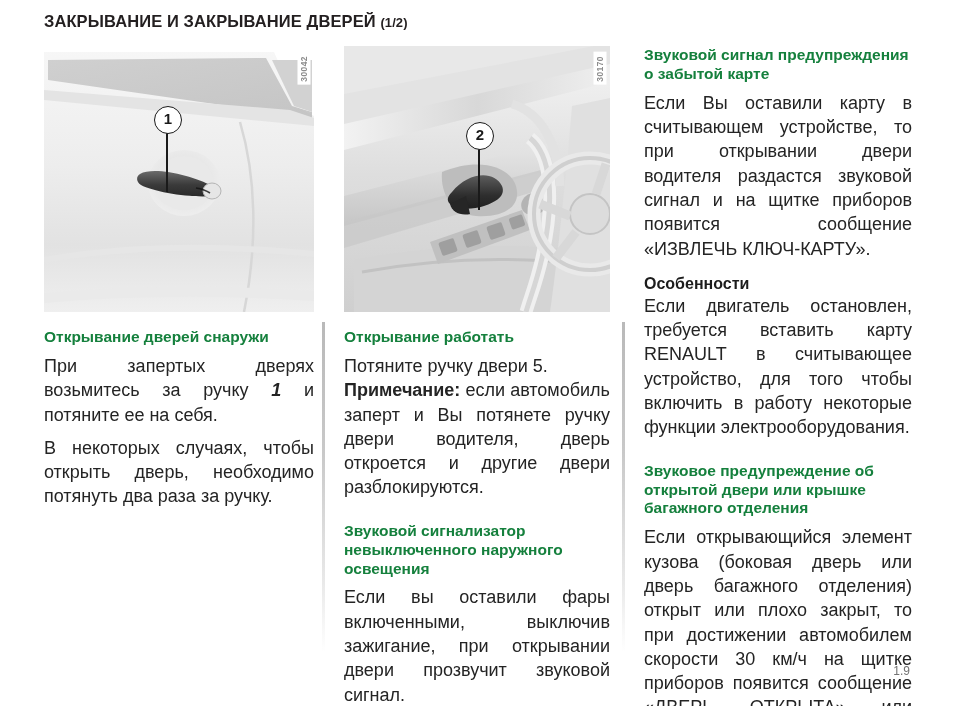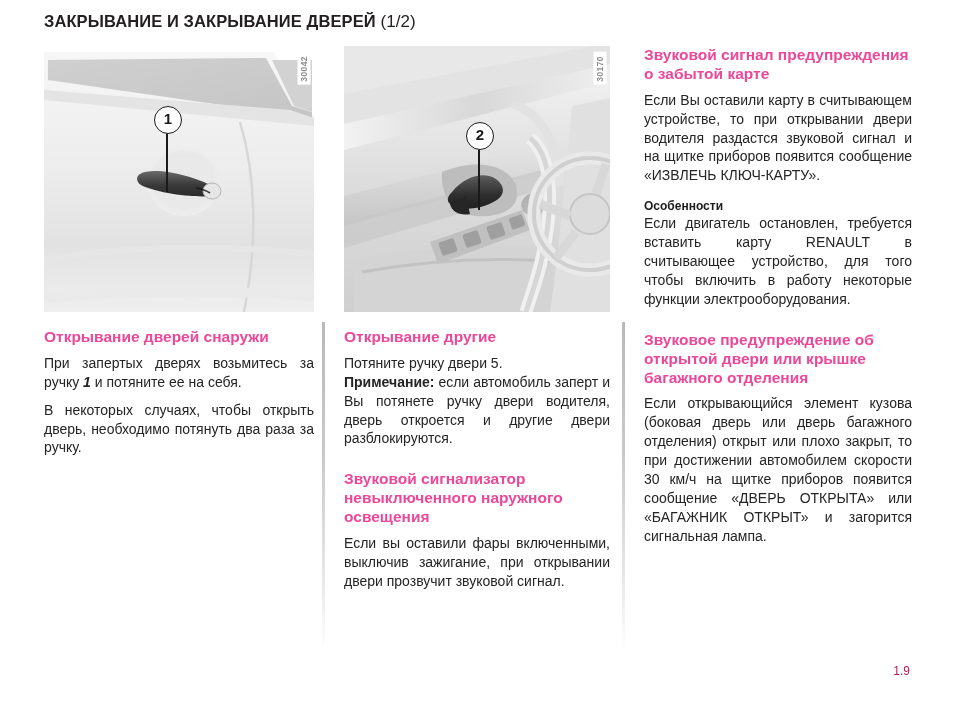--- a/index.html
+++ b/index.html
@@ -34,7 +34,7 @@
     white-space: nowrap;
   }
   .page-title .title-main { font-size: 16.5px; }
-  .page-title .title-sub { font-size: 17px; font-weight: normal; }
+  .page-title .title-sub { font-size: 13px; font-weight: bold; }
 
   
   .col {

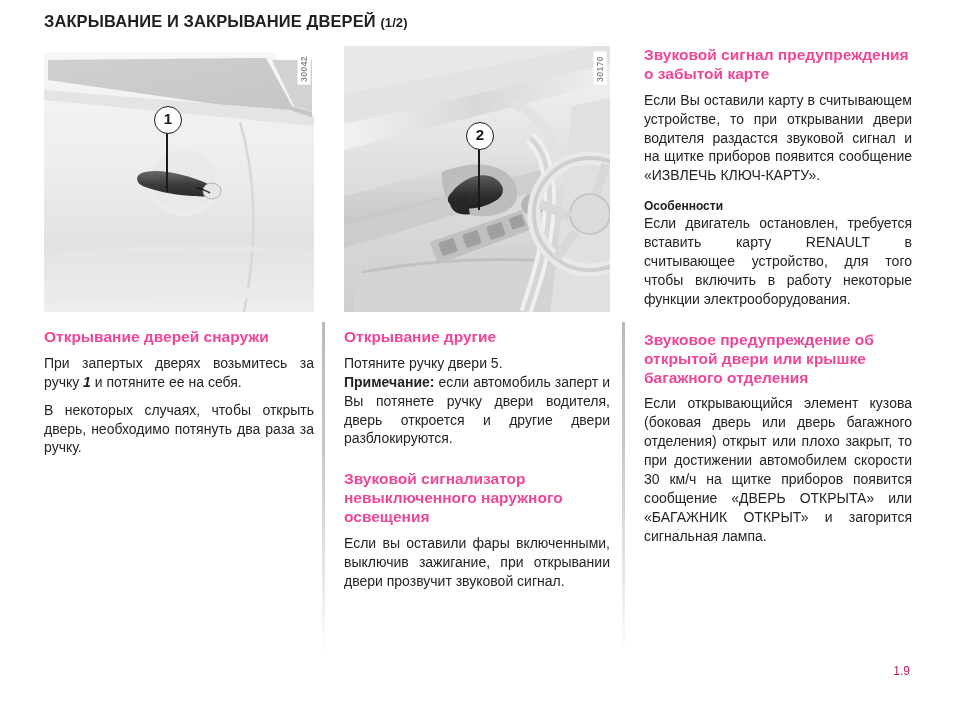--- a/index.html
+++ b/index.html
@@ -109,7 +109,7 @@
     font-size: 15.5px;
     font-weight: bold;
     line-height: 1.22;
-    color: #ec4899;
+    color: #15803d;
   }
   h2.sec.tight { margin-top: 22px; }
   h3.sub {

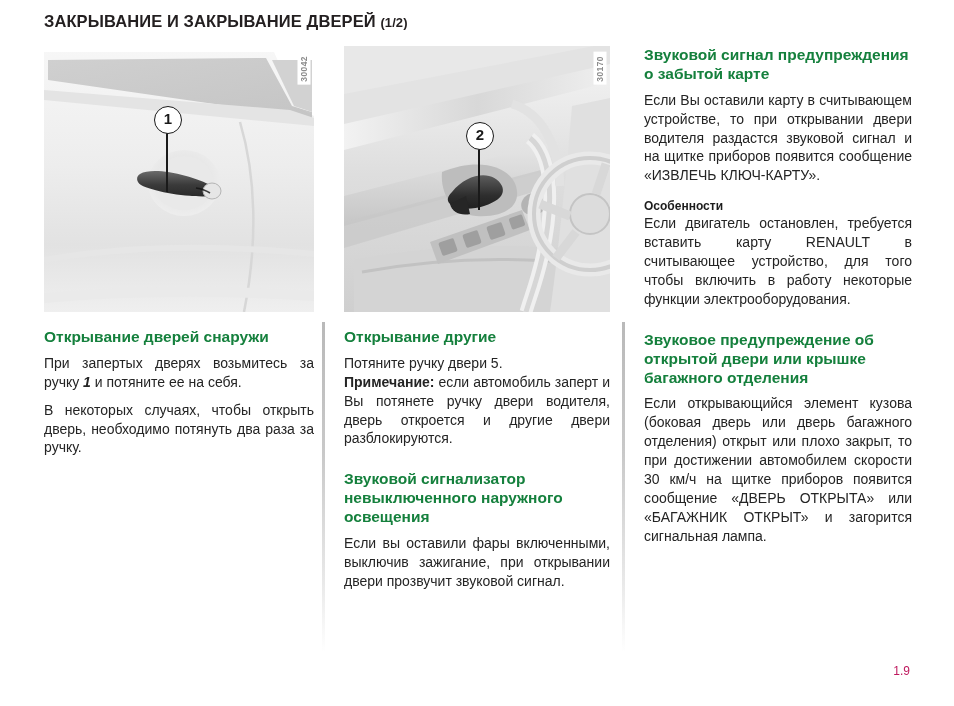--- a/index.html
+++ b/index.html
@@ -120,7 +120,7 @@
   }
   p.body {
     margin: 0 0 9px 0;
-    font-size: 14px;
+    font-size: 18px;
     line-height: 1.35;
     text-align: justify;
     color: #242424;

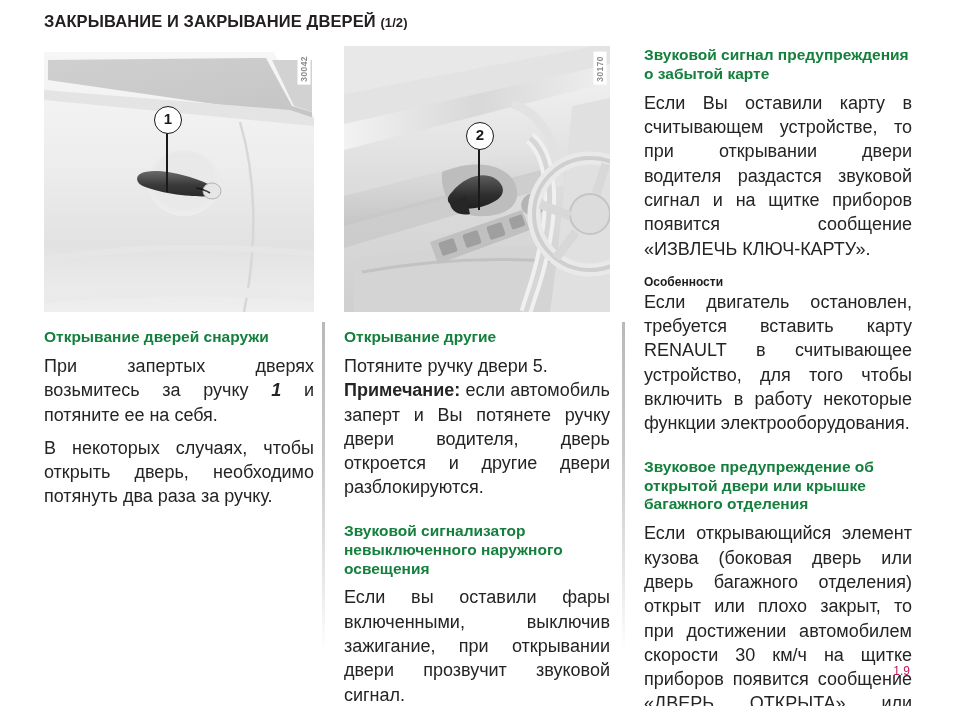--- a/index.html
+++ b/index.html
@@ -114,7 +114,7 @@
   h2.sec.tight { margin-top: 22px; }
   h3.sub {
     margin: 14px 0 1px 0;
-    font-size: 12px;
+    font-size: 16px;
     font-weight: bold;
     color: #1c1c1c;
   }

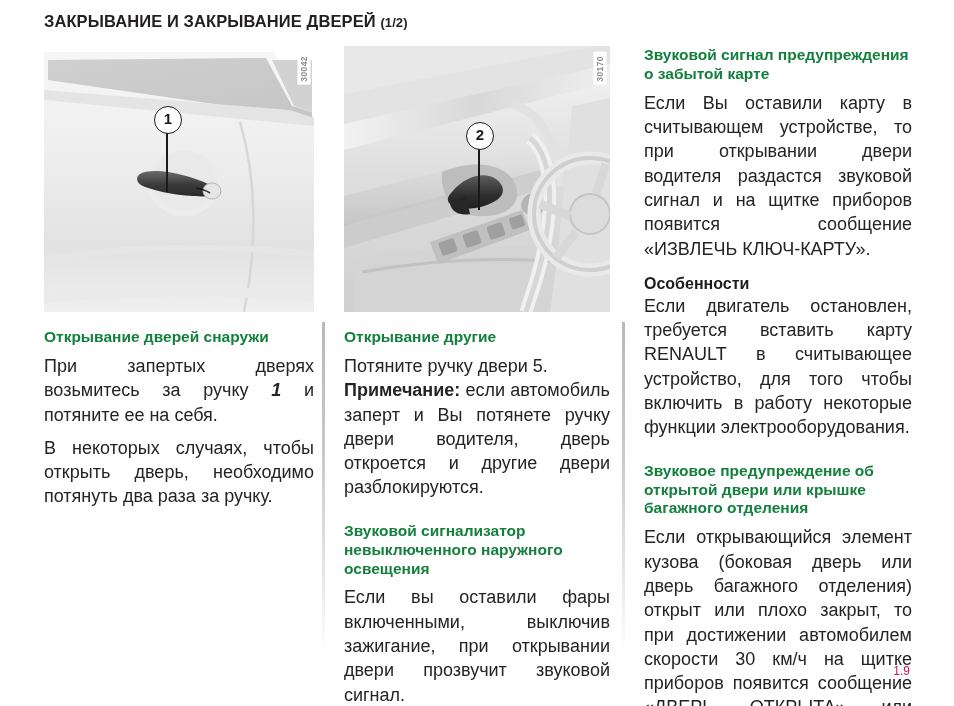--- a/index.html
+++ b/index.html
@@ -288,7 +288,7 @@
       <div class="fig-code">30170</div>
     </div>
 
-    <h2 class="sec">Открывание другие</h2>
+    <h2 class="sec">Открывание работать</h2>
 
     <p class="body" style="text-align:left; margin-bottom:0;">Потяните ручку двери 5.</p>
 

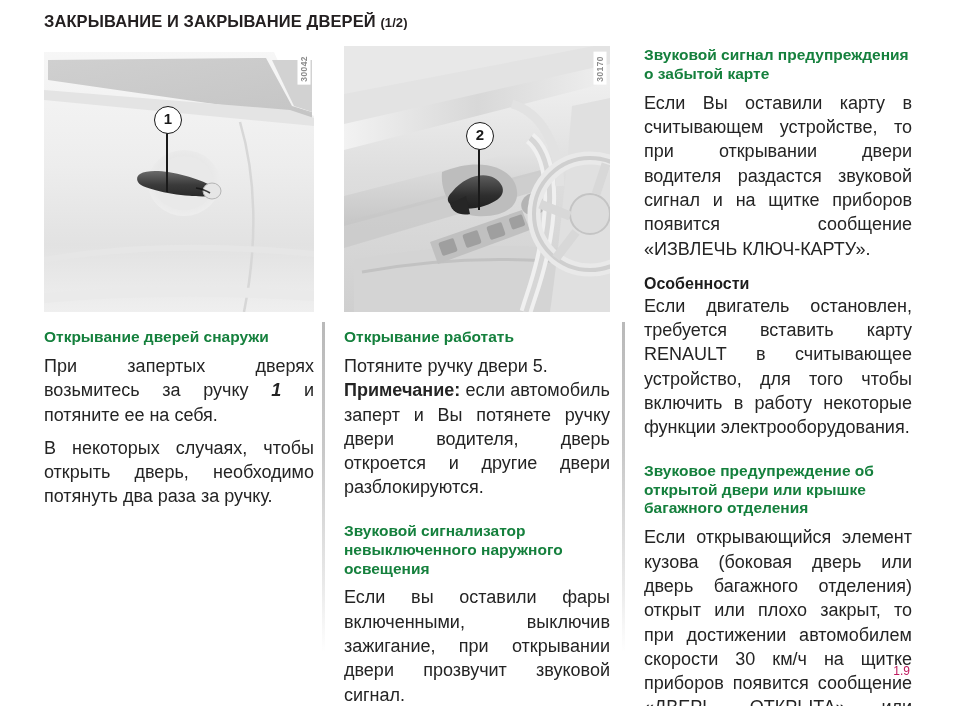--- a/index.html
+++ b/index.html
@@ -137,7 +137,7 @@
     right: 44px;
     bottom: 28px;
     font-size: 12px;
-    color: #be185d;
+    color: #737373;
   }
 </style>
 </head>

